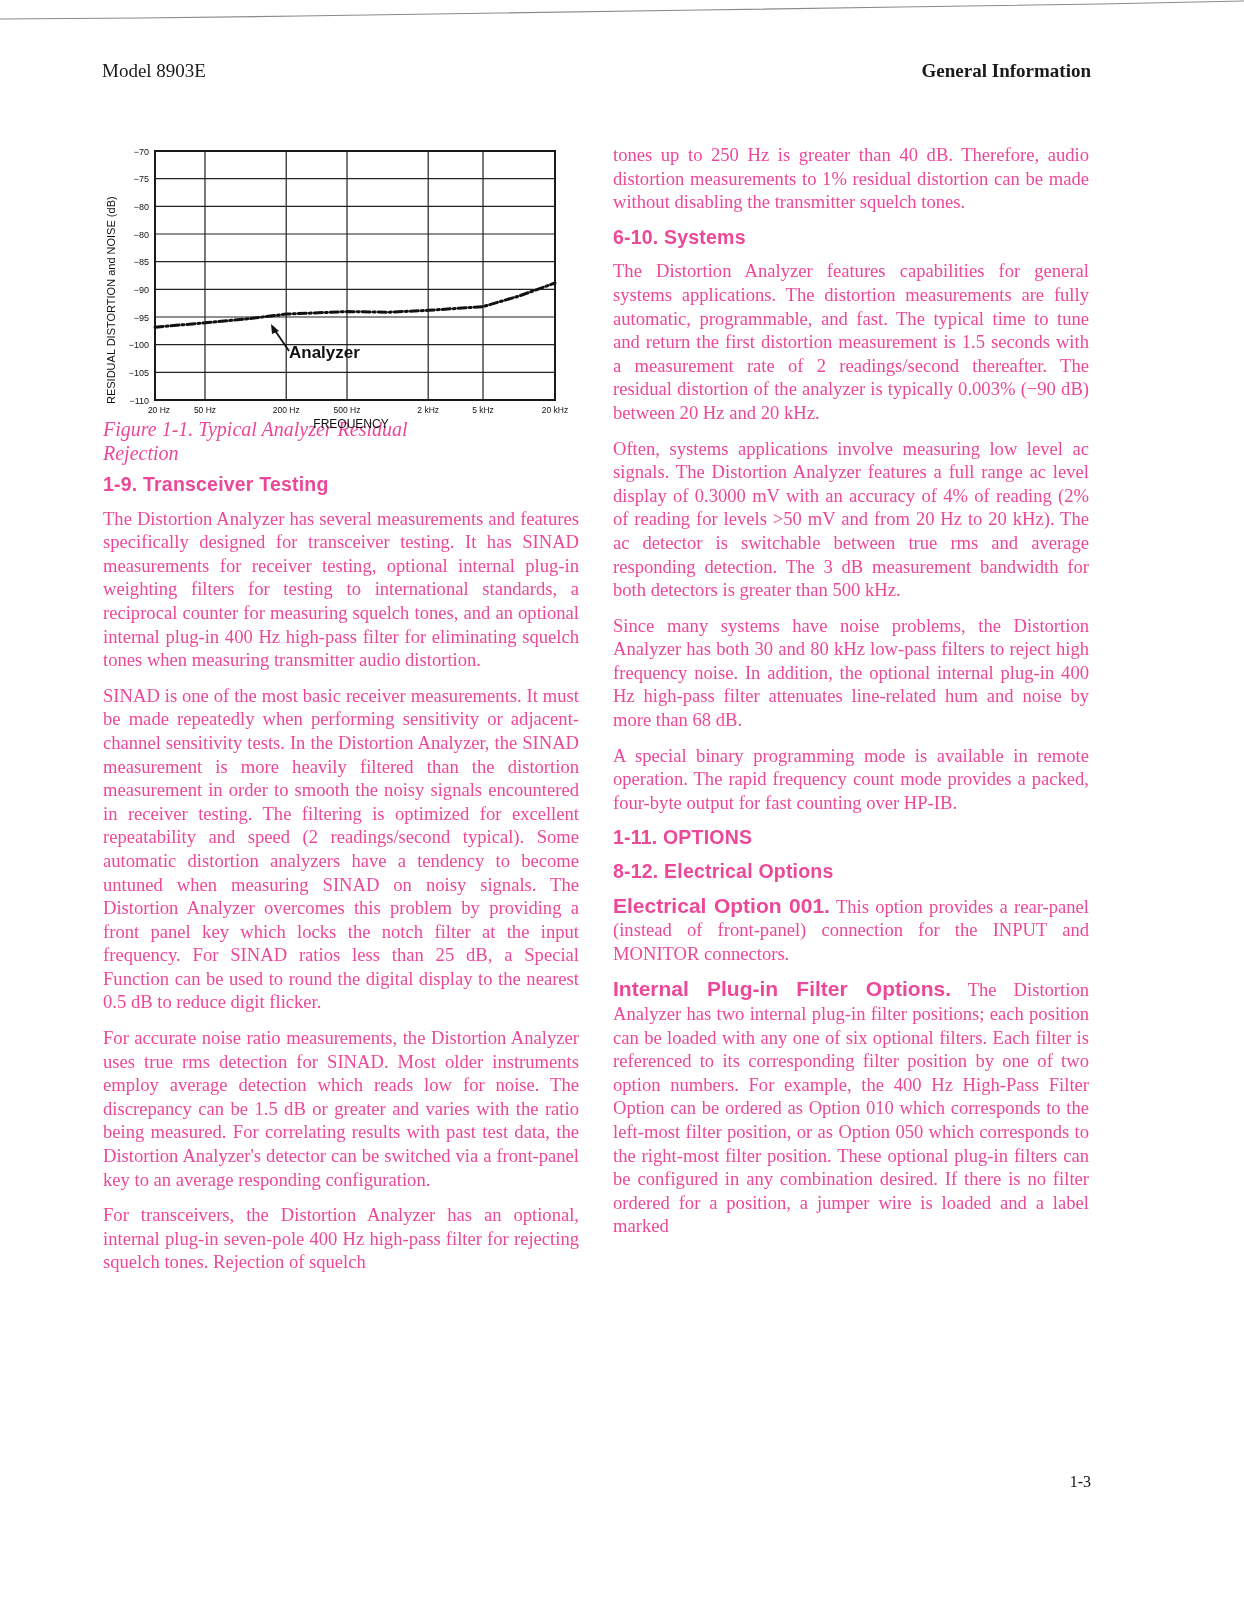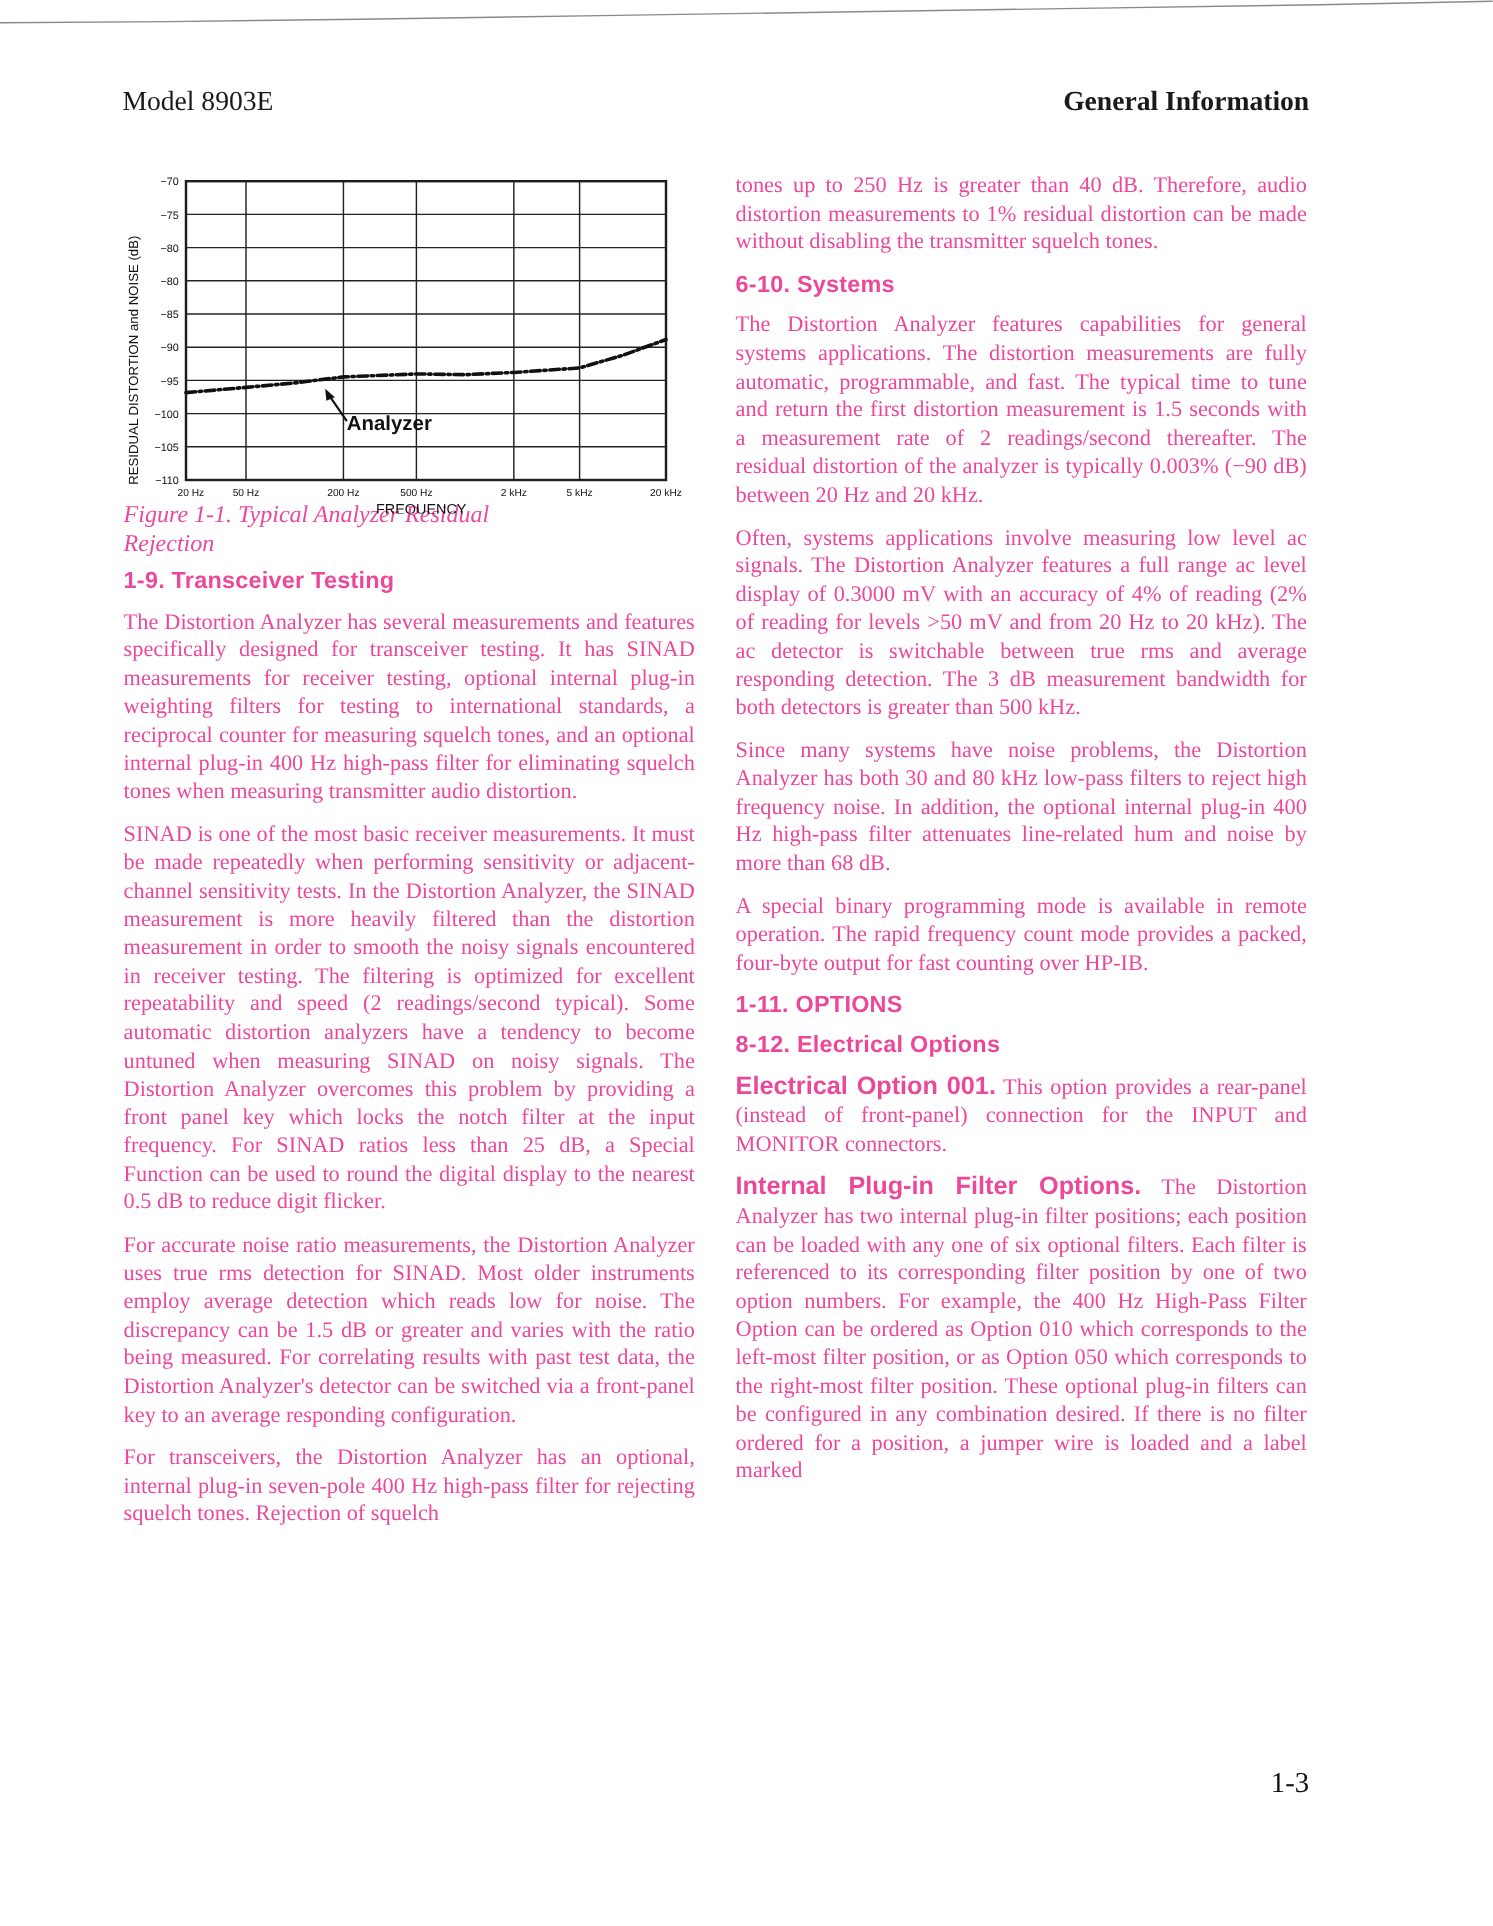--- a/index.html
+++ b/index.html
@@ -5,7 +5,7 @@
   html, body { margin: 0; padding: 0; background: #ffffff; }
   body { width: 1244px; height: 1605px; position: relative; overflow: hidden; color: #111; }
   .scan-line { position: absolute; left: 0; top: 0; width: 1244px; height: 22px; }
-  .running-head { position: absolute; top: 72px; font-family: "Liberation Serif", "DejaVu Serif", serif; font-size: 23px; color: #1a1a1a; }
+  .running-head { position: absolute; top: 60px; font-family: "Liberation Serif", "DejaVu Serif", serif; font-size: 19px; color: #1a1a1a; }
   #head-left { left: 102px; }
   #head-right { right: 153px; font-weight: bold; }
   .col { position: absolute; width: 476px; font-family: "Liberation Serif", "DejaVu Serif", serif; font-size: 18.6px; line-height: 23.6px; color: #ec4899; }

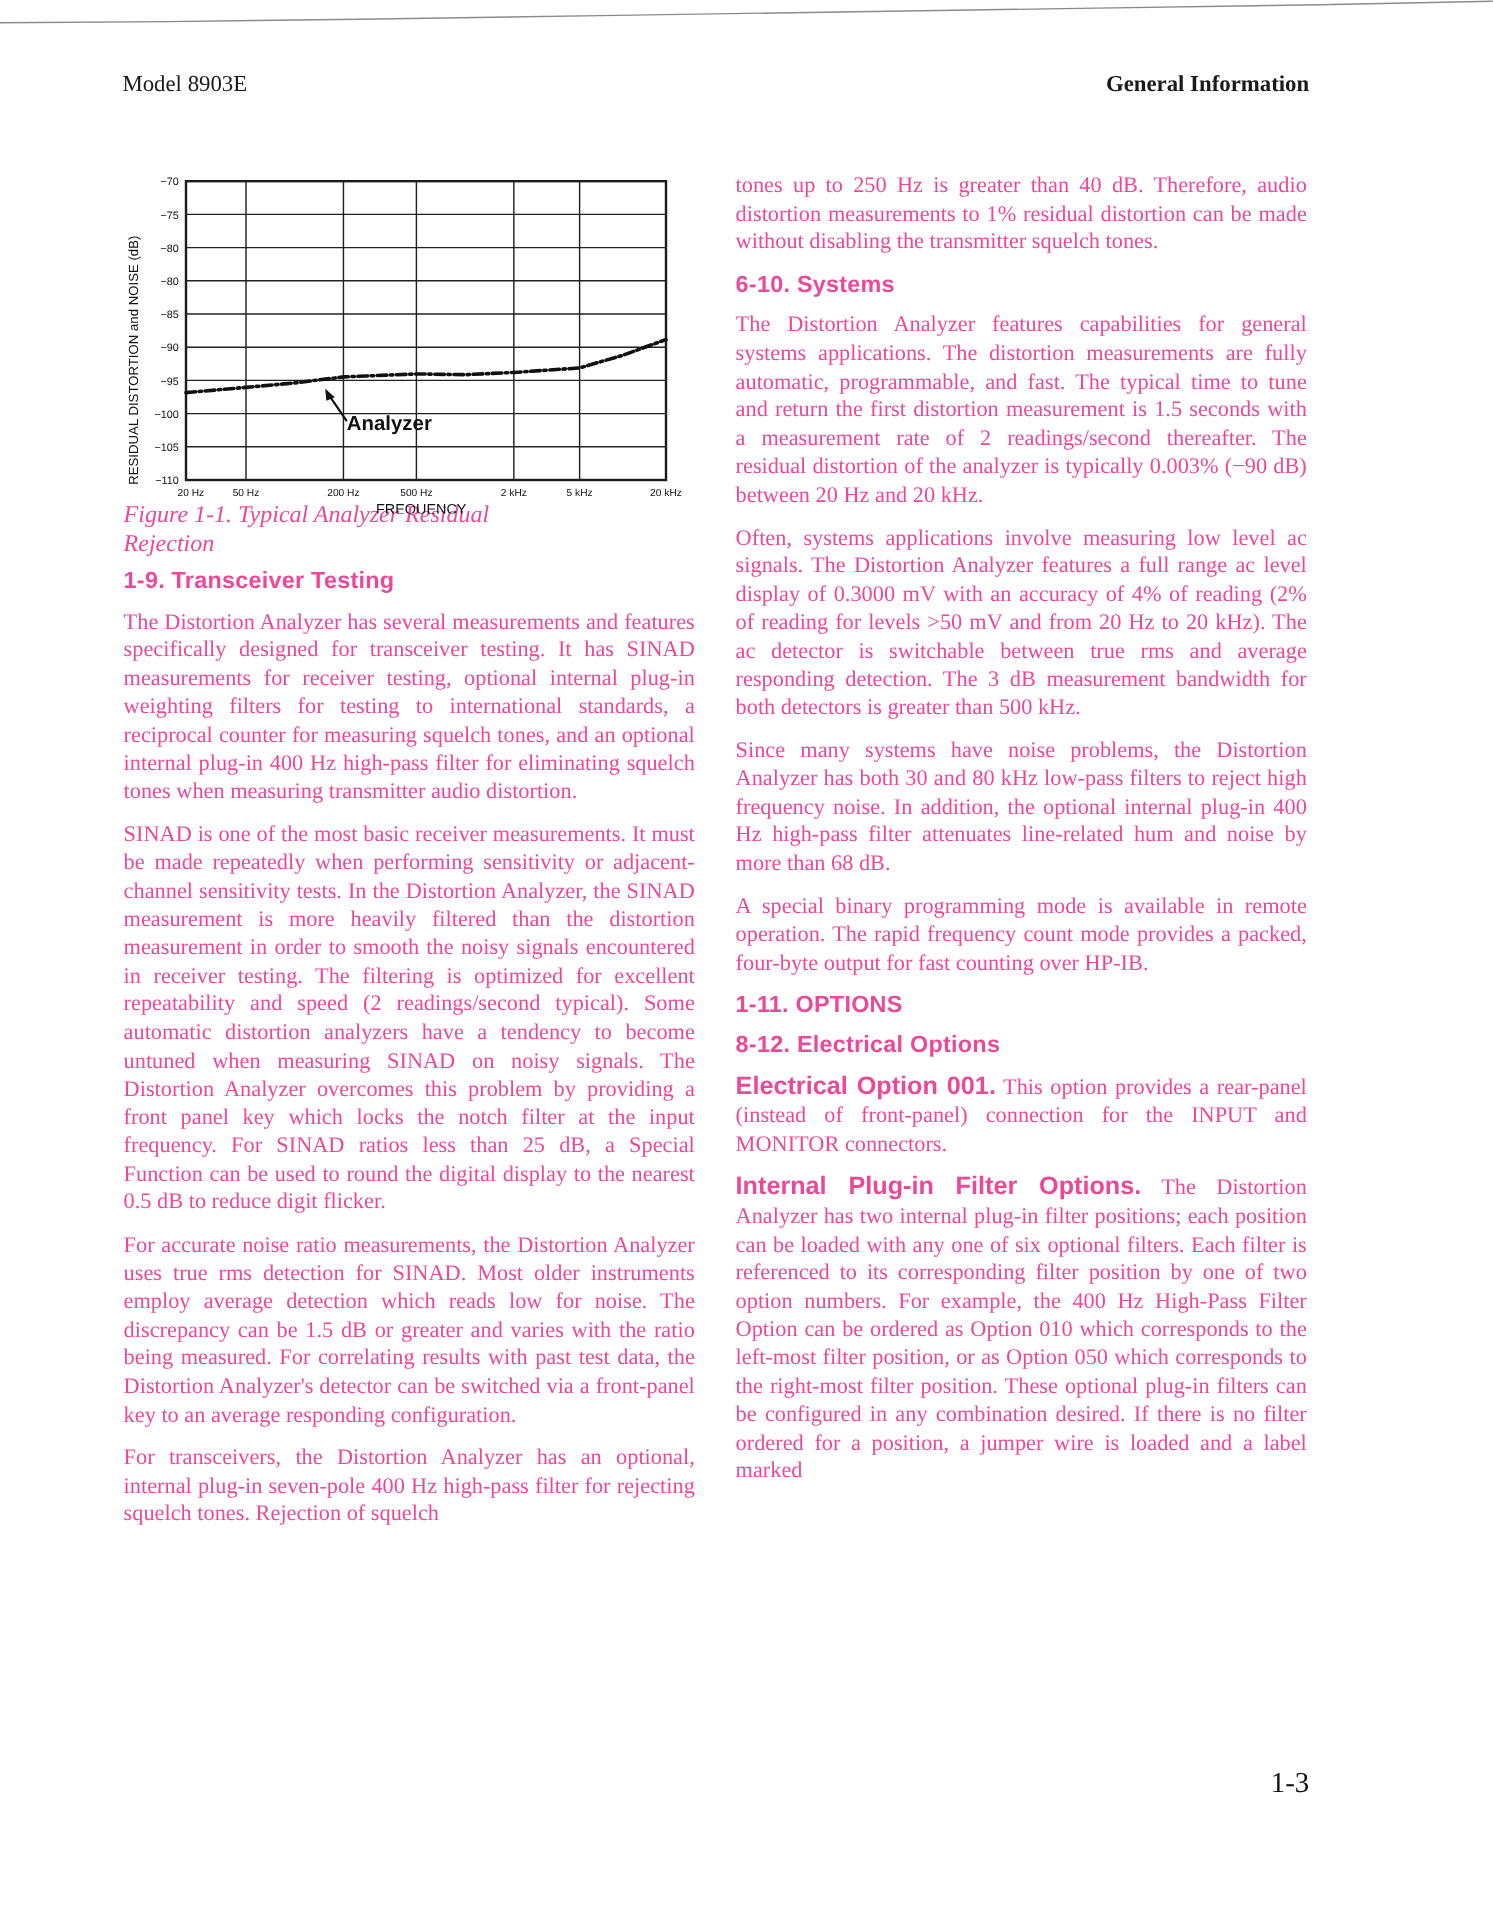--- a/index.html
+++ b/index.html
@@ -16,7 +16,7 @@
   .run-in { font-family: "Liberation Sans", "DejaVu Sans", sans-serif; font-weight: bold; font-size: 21px; }
   .figure { position: relative; width: 476px; height: 275px; margin-bottom: 2px; }
   .caption { text-align: left; font-style: italic; font-size: 20px; line-height: 24px; margin: 14px 0 6px 0; }
-  .folio { position: absolute; right: 153px; top: 1473px; font-family: "Liberation Serif", "DejaVu Serif", serif; font-size: 24px; }
+  .folio { position: absolute; right: 153px; top: 1473px; font-family: "Liberation Serif", "DejaVu Serif", serif; font-size: 16px; }
   svg text { font-family: "Liberation Sans", "DejaVu Sans", sans-serif; fill: #111; }
 </style>
 </head>

